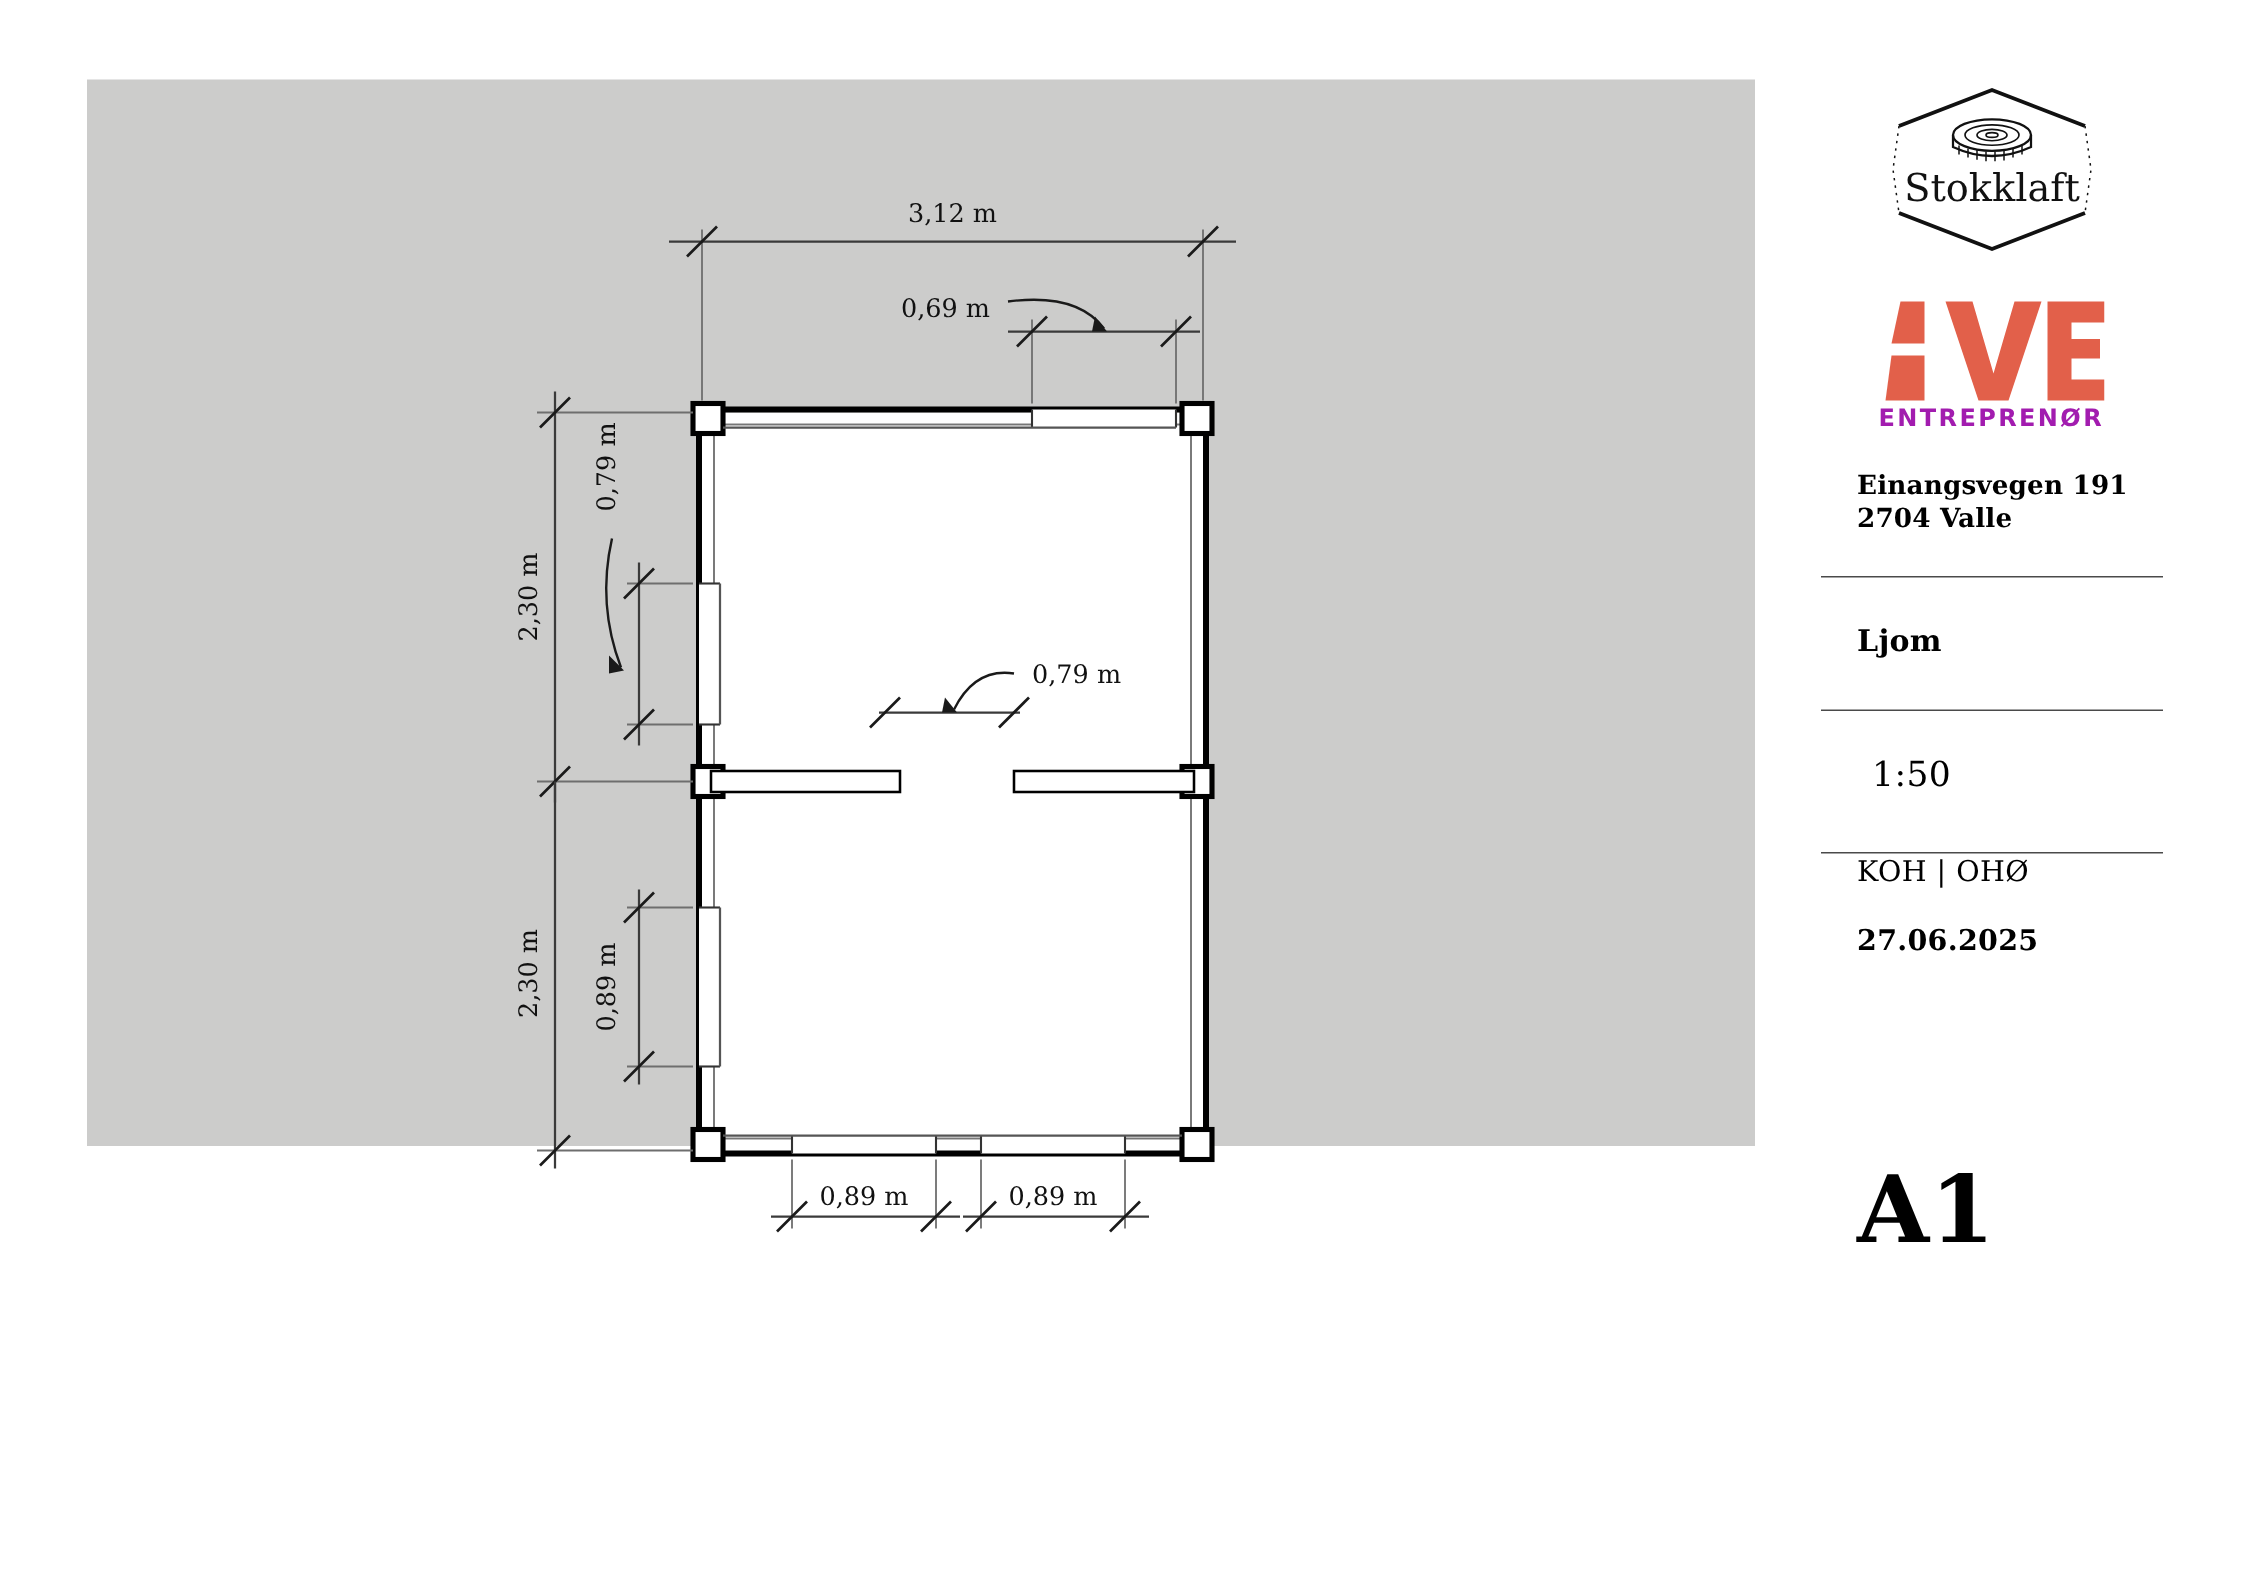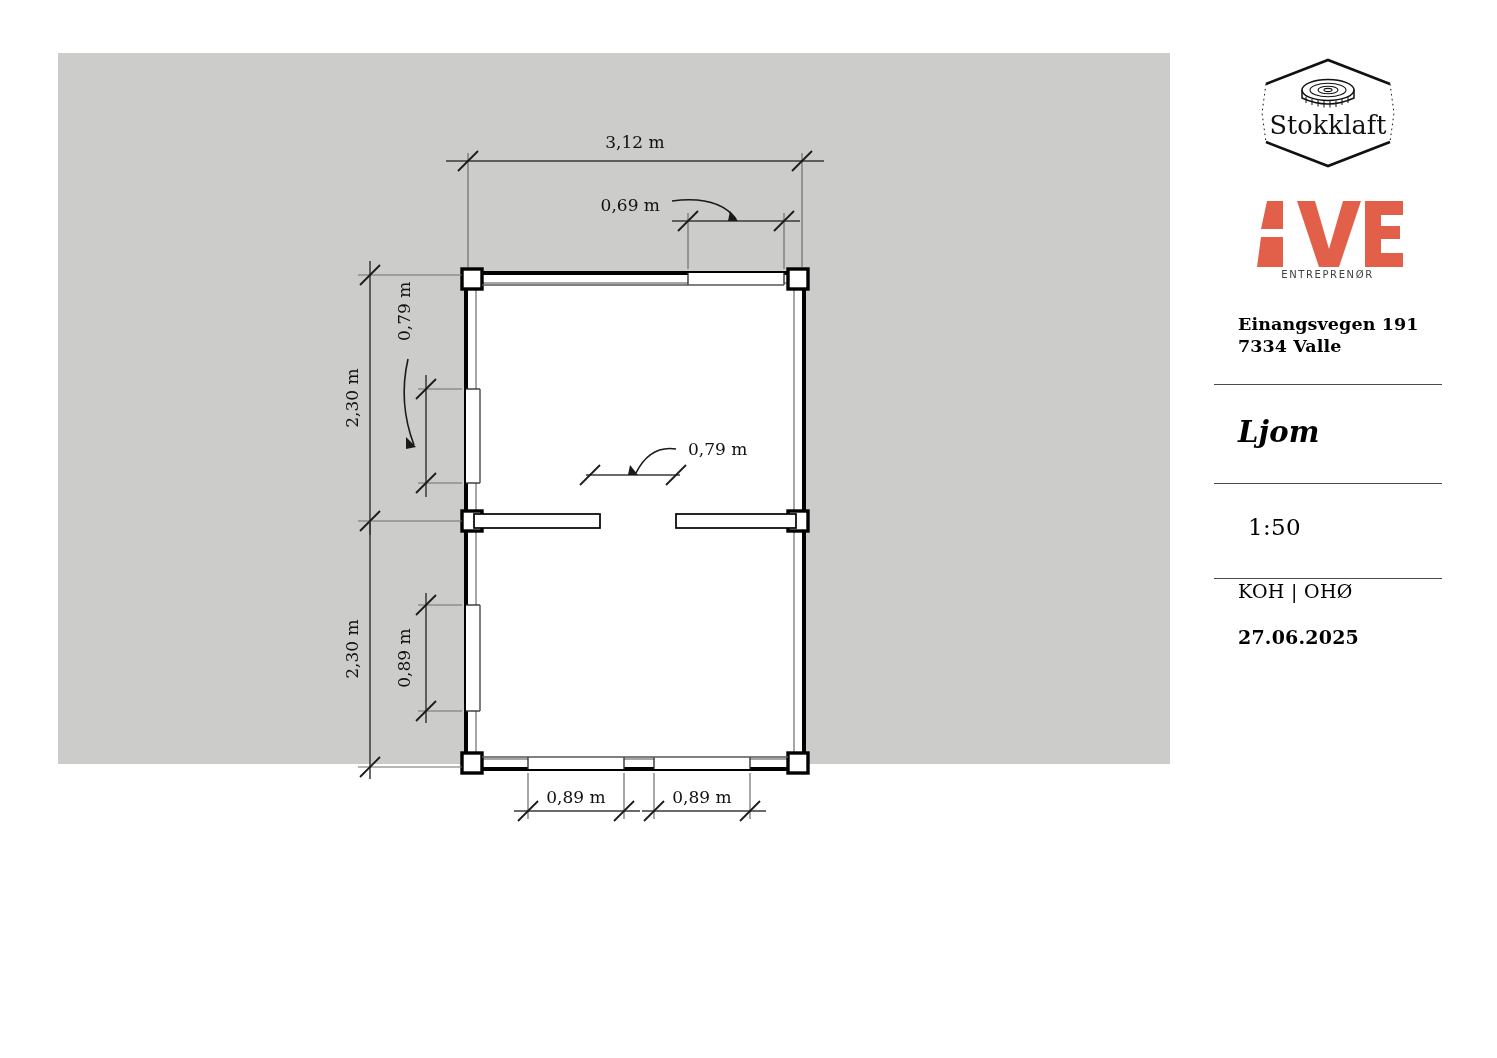--- a/index.html
+++ b/index.html
@@ -365,8 +365,8 @@
       </svg>
     </div>
     <div style="position:absolute; left:50%; top:72px; transform:translateX(-50%);
-                color:#404040; font-family:'DejaVu Sans', sans-serif; font-weight:normal;
-                font-size:10px; letter-spacing:1.6px;">ENTREPRENØR</div>
+                color:#a21caf; font-family:'DejaVu Sans', sans-serif; font-weight:bold;
+                font-size:16px; letter-spacing:1.6px;">ENTREPRENØR</div>
   </div>
 
   <div id="address-block">

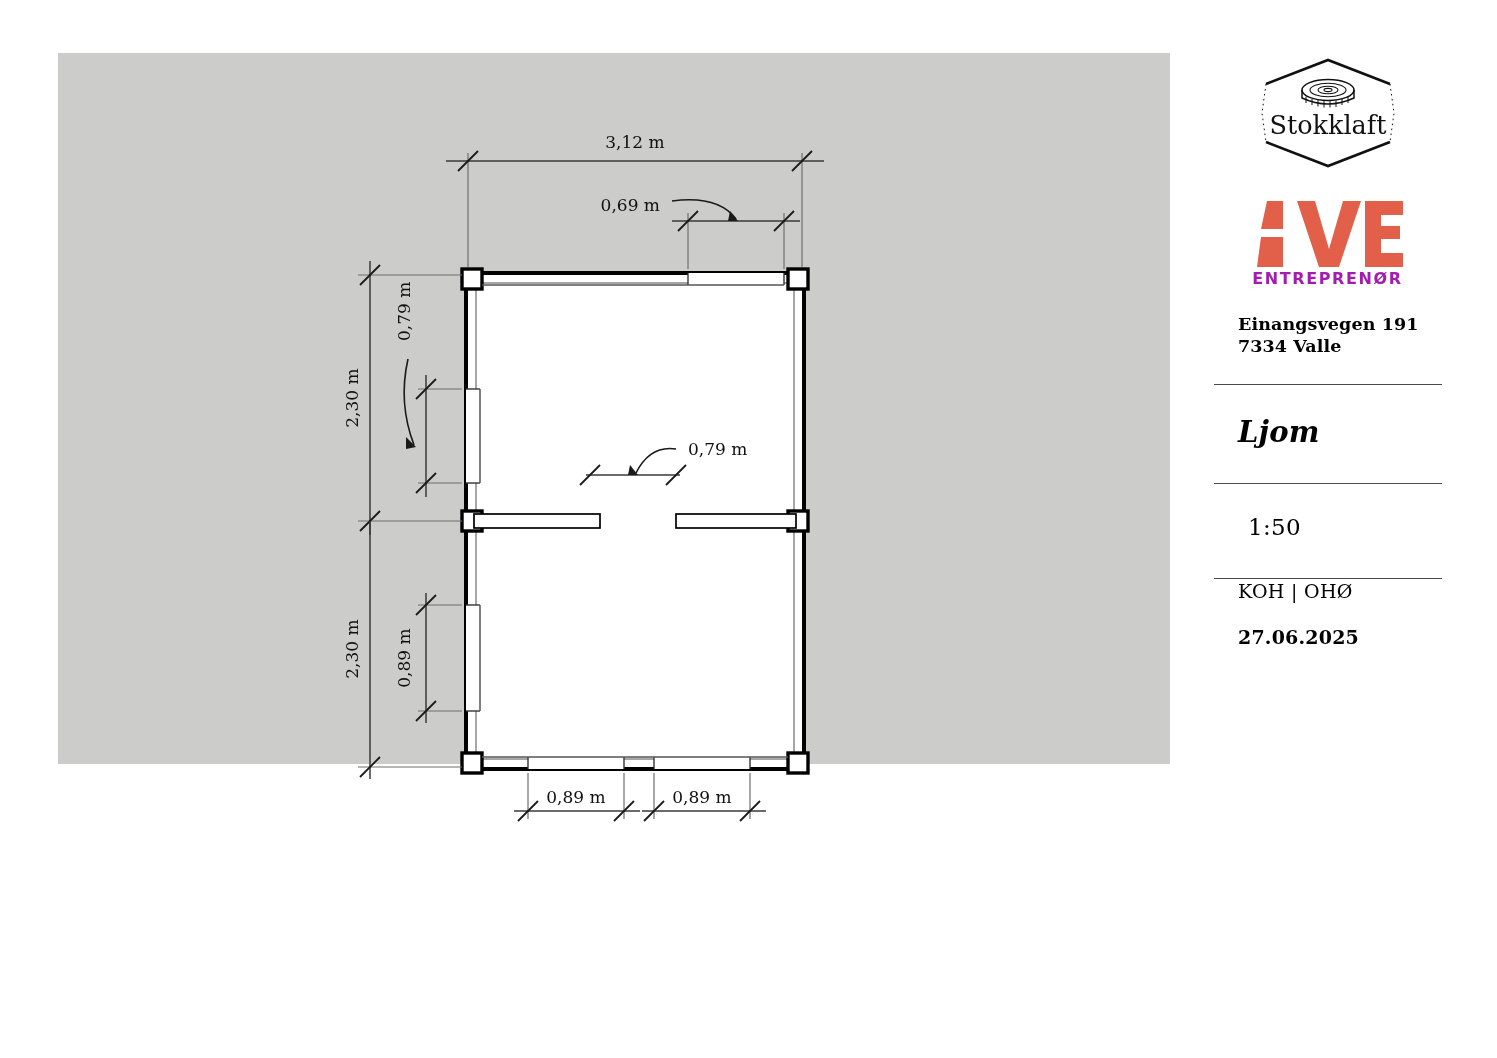--- a/index.html
+++ b/index.html
@@ -371,7 +371,7 @@
 
   <div id="address-block">
     <div>Einangsvegen 191</div>
-    <div>7334 Valle</div>
+    <div>2704 Valle</div>
   </div>
 
   <div class="tb-rule rule-gap-a"></div>

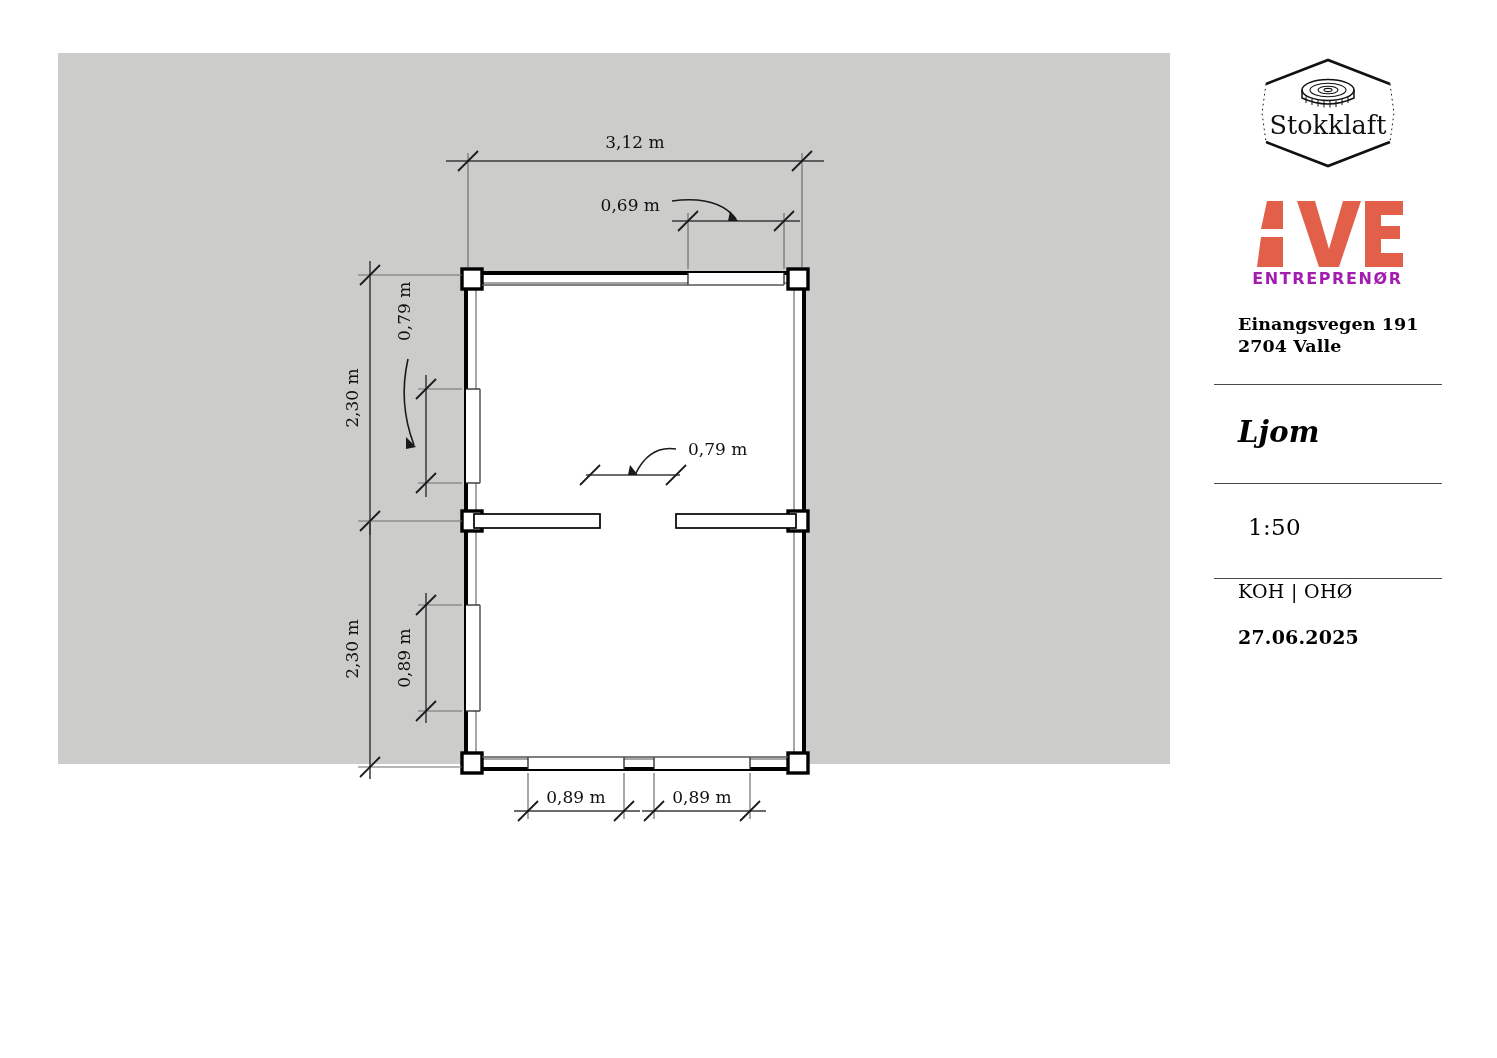--- a/index.html
+++ b/index.html
@@ -92,12 +92,11 @@
 
   #project-name {
     font-weight: bold;
-    font-size: 29px;
+    font-size: 20px;
     padding-top: 30px;
     padding-bottom: 34px;
     padding-left: 48px;
     letter-spacing: 0.2px;
-    font-style: italic;
   }
   #drawing-type {
     font-weight: bold;

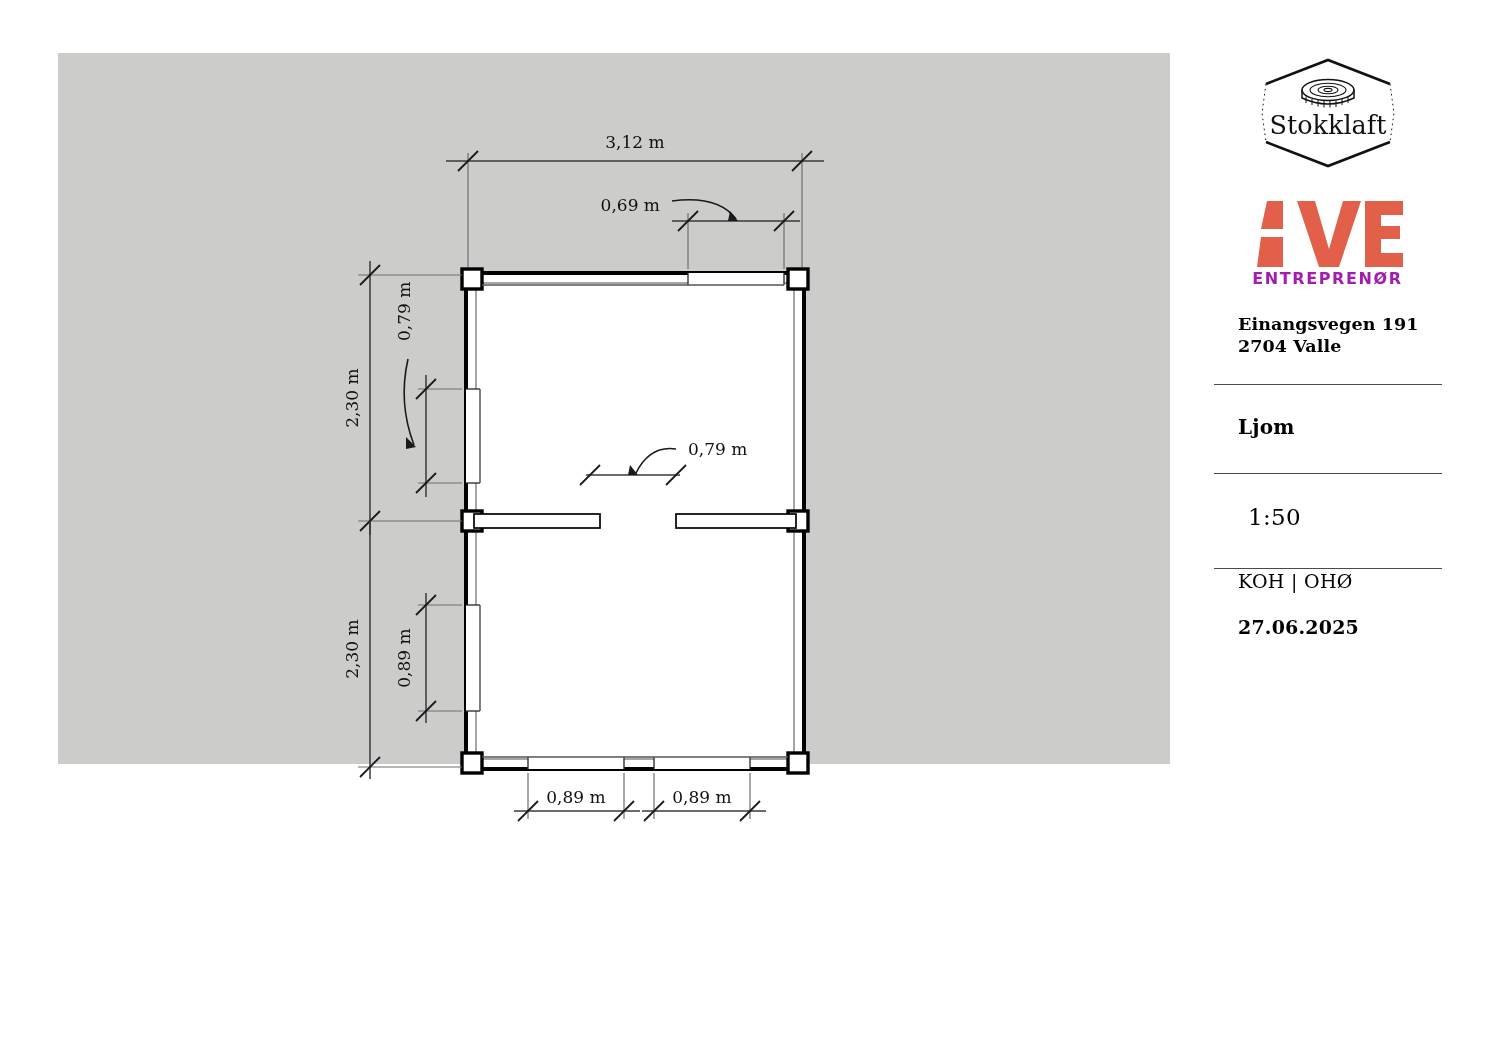--- a/index.html
+++ b/index.html
@@ -386,6 +386,7 @@
   <div id="drawn-by-value">KOH | OHØ</div>
   <div id="date-value">27.06.2025</div>
 
+  <div id="sheet-number">A1</div>
 </div>
 
 </body></html>

